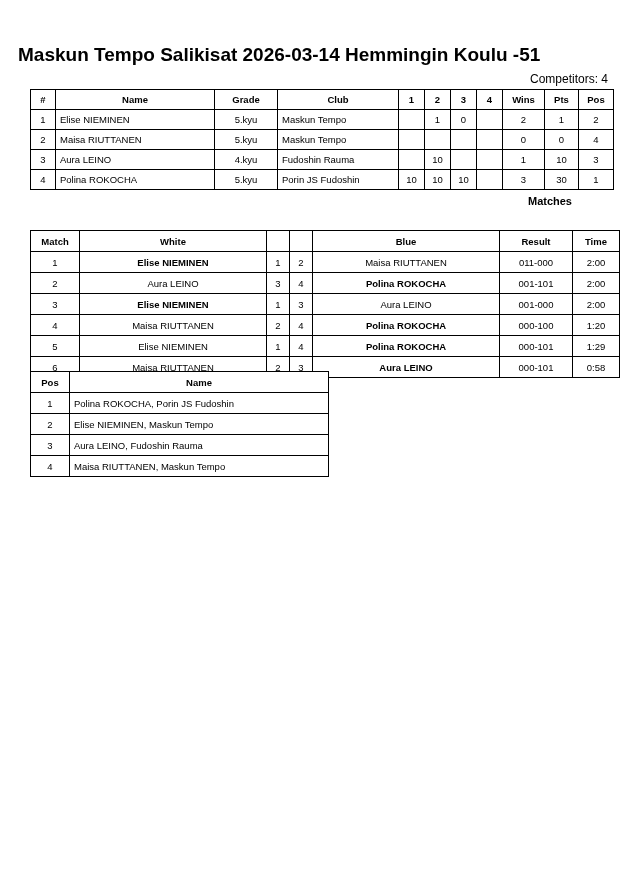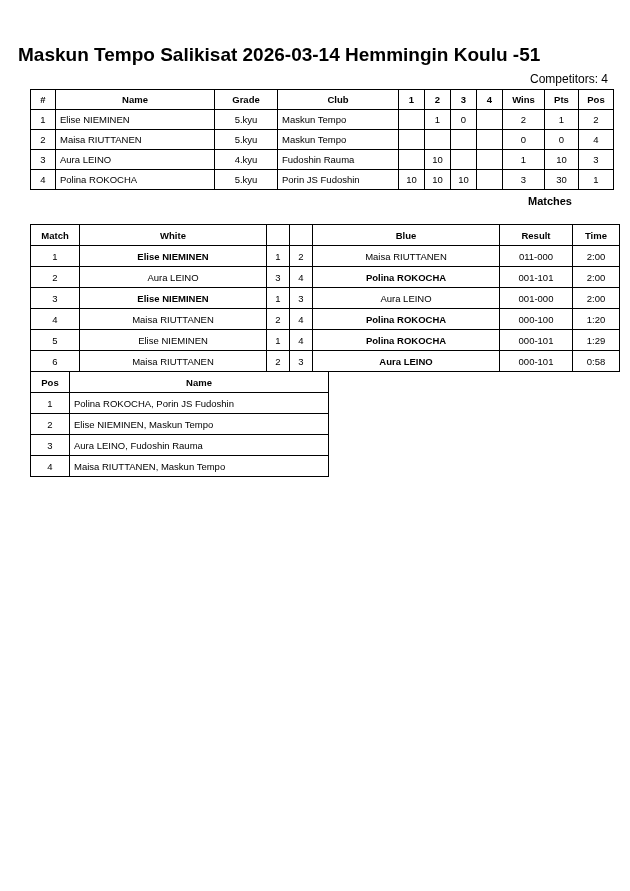--- a/index.html
+++ b/index.html
@@ -86,7 +86,7 @@
   #matches-table {
     position: absolute;
     left: 30px;
-    top: 224px;
+    top: 230px;
   }
   #matches-table td, #matches-table th { height: 16px; }
   .m-match { width: 40px; }

